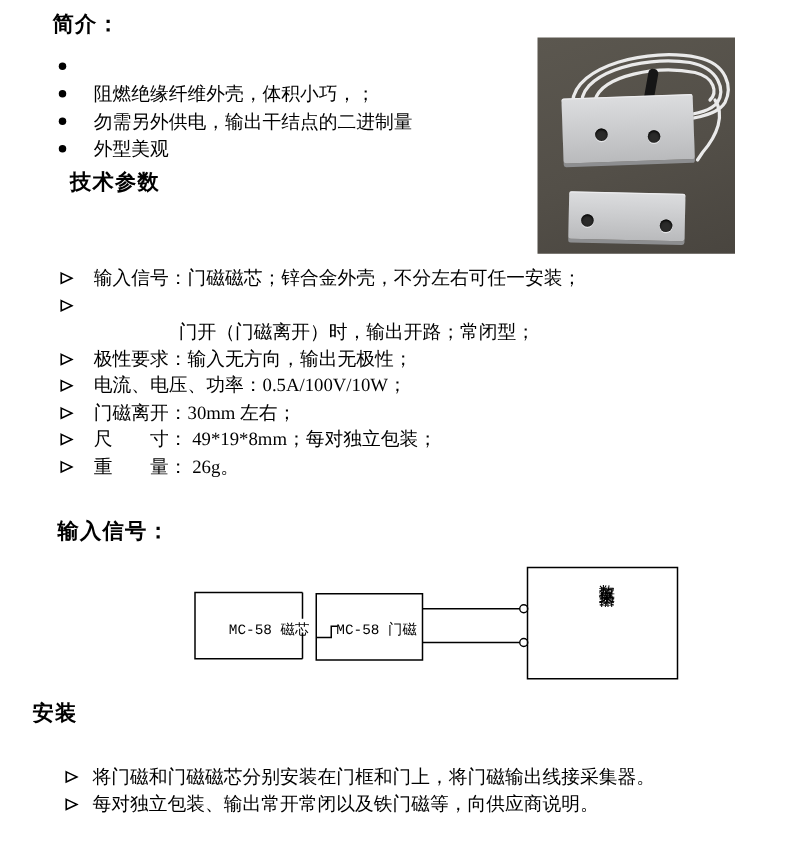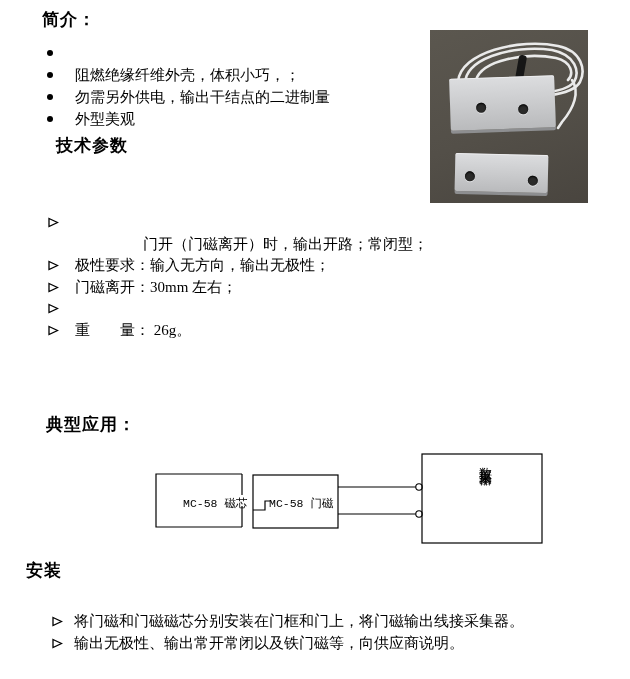--- a/index.html
+++ b/index.html
@@ -119,6 +119,14 @@
           <polygon points="1,2.5 9.5,6.5 1,10.5" fill="#fff" stroke="#000" stroke-width="1.3"></polygon>
         </svg>
     </span>
+    <span>输入信号：门磁磁芯；锌合金外壳，不分左右可任一安装；</span>
+  </div>
+  <div class="row h215">
+    <span class="arrow-cell">
+      <svg width="11" height="13" viewBox="0 0 11 13">
+          <polygon points="1,2.5 9.5,6.5 1,10.5" fill="#fff" stroke="#000" stroke-width="1.3"></polygon>
+        </svg>
+    </span>
   </div>
   <div class="row h215 indent-row">
     <span>门开（门磁离开）时，输出开路；常闭型；</span>

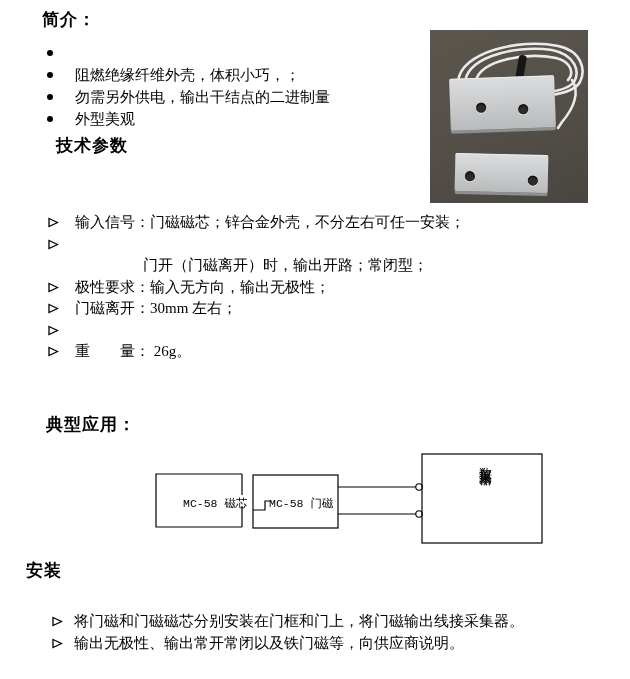--- a/index.html
+++ b/index.html
@@ -145,6 +145,14 @@
           <polygon points="1,2.5 9.5,6.5 1,10.5" fill="#fff" stroke="#000" stroke-width="1.3"></polygon>
         </svg>
     </span>
+    <span>电流、电压、功率：0.5A/100V/10W；</span>
+  </div>
+  <div class="row h215">
+    <span class="arrow-cell">
+      <svg width="11" height="13" viewBox="0 0 11 13">
+          <polygon points="1,2.5 9.5,6.5 1,10.5" fill="#fff" stroke="#000" stroke-width="1.3"></polygon>
+        </svg>
+    </span>
     <span>门磁离开：30mm 左右；</span>
   </div>
   <div class="row h215">

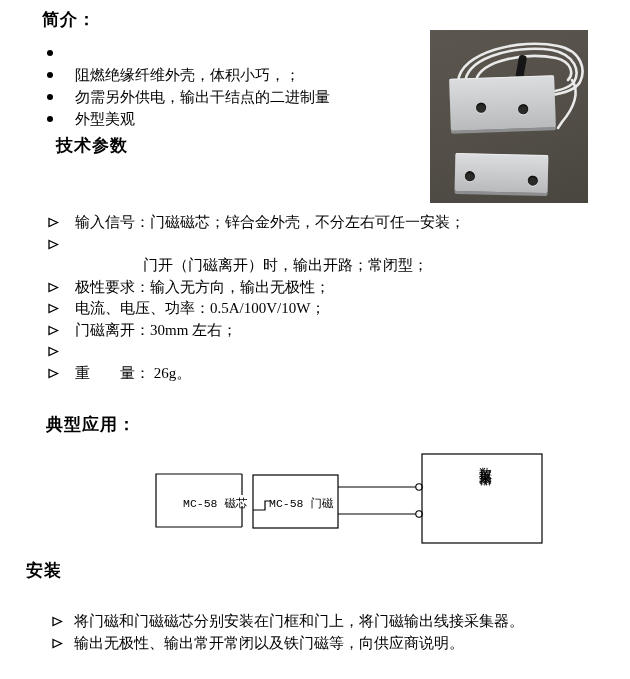--- a/index.html
+++ b/index.html
@@ -161,6 +161,7 @@
           <polygon points="1,2.5 9.5,6.5 1,10.5" fill="#fff" stroke="#000" stroke-width="1.3"></polygon>
         </svg>
     </span>
+    <span>尺　　寸：  49*19*8mm；每对独立包装；</span>
   </div>
   <div class="row h215">
     <span class="arrow-cell">

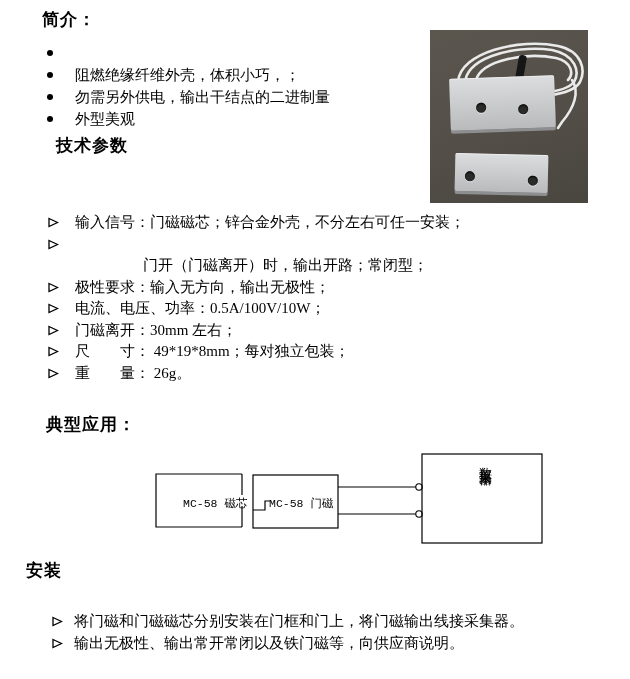--- a/index.html
+++ b/index.html
@@ -173,7 +173,7 @@
   </div>
 </div>
 
-<div class="heading" style="left:46px;top:413px;">典型应用：</div>
+<div class="heading" style="left:46px;top:413px;">输入信号：</div>
 
 <div class="diagram">
   <svg width="420" height="105" viewBox="0 0 420 105">

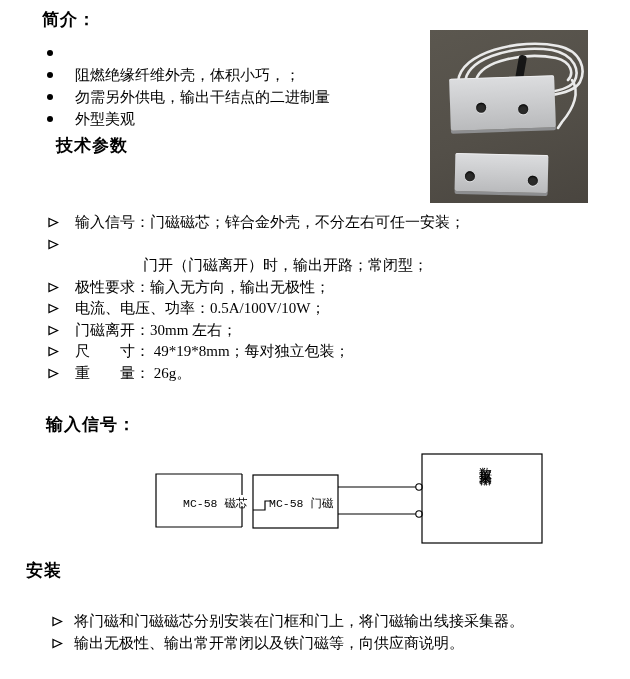--- a/index.html
+++ b/index.html
@@ -216,7 +216,7 @@
           <polygon points="1,2.5 9.5,6.5 1,10.5" fill="#fff" stroke="#000" stroke-width="1.3"></polygon>
         </svg>
     </span>
-    <span>输出无极性、输出常开常闭以及铁门磁等，向供应商说明。</span>
+    <span>每对独立包装、输出常开常闭以及铁门磁等，向供应商说明。</span>
   </div>
 </div>
 

